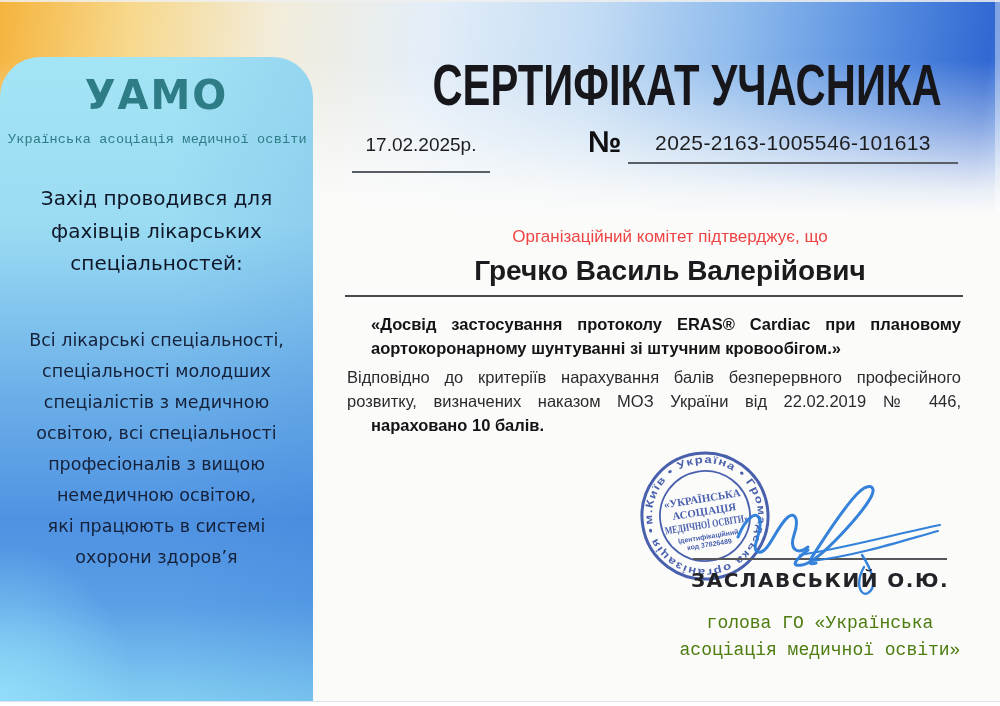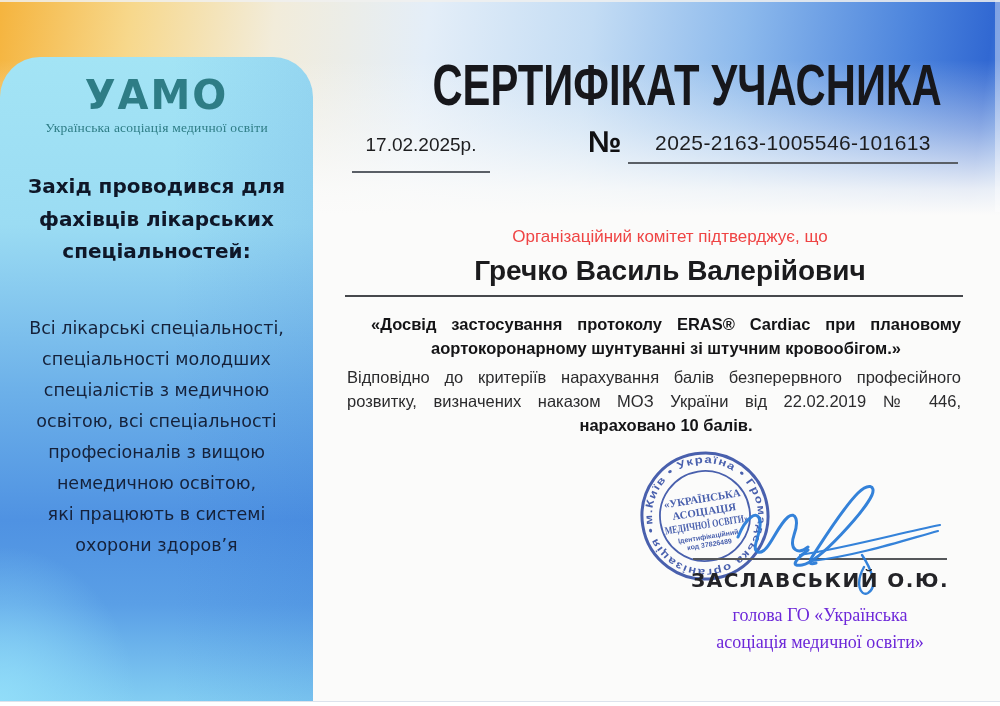--- a/index.html
+++ b/index.html
@@ -48,8 +48,8 @@
     color:#2e7d86;
   }
   .logo-sub {
-    font-family:Liberation Serif, serif;
-    font-size:13.5px; line-height:17px; margin-top:1px; letter-spacing:.2px;
+    font-family:Liberation Mono, monospace;
+    font-size:13.5px; line-height:17px; margin-top:13px; letter-spacing:.2px;
     color:#2e7d86; white-space:nowrap;
   }
   .card-heading {

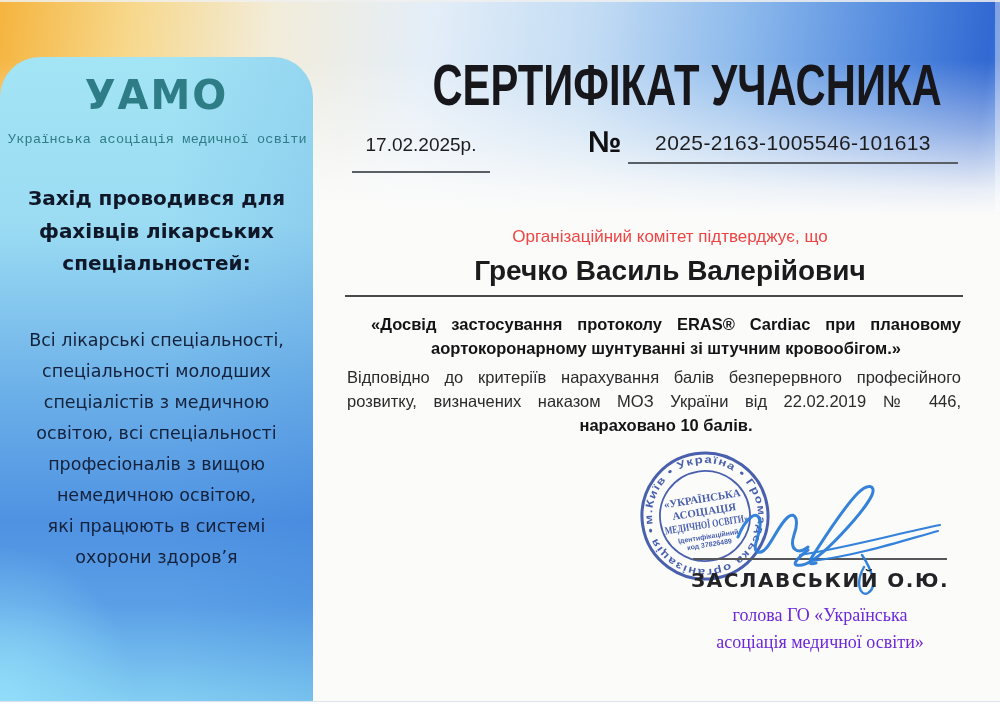--- a/index.html
+++ b/index.html
@@ -55,7 +55,7 @@
   .card-heading {
     margin-top:34px;
     font-family:"DejaVu Sans", sans-serif;
-    font-size:20px; line-height:32.5px; font-weight:700; color:#0f1728;
+    font-size:20px; line-height:32.5px; font-weight:400; color:#0f1728;
   }
   .card-heading div, .card-para div { white-space:nowrap; }
   .card-para {

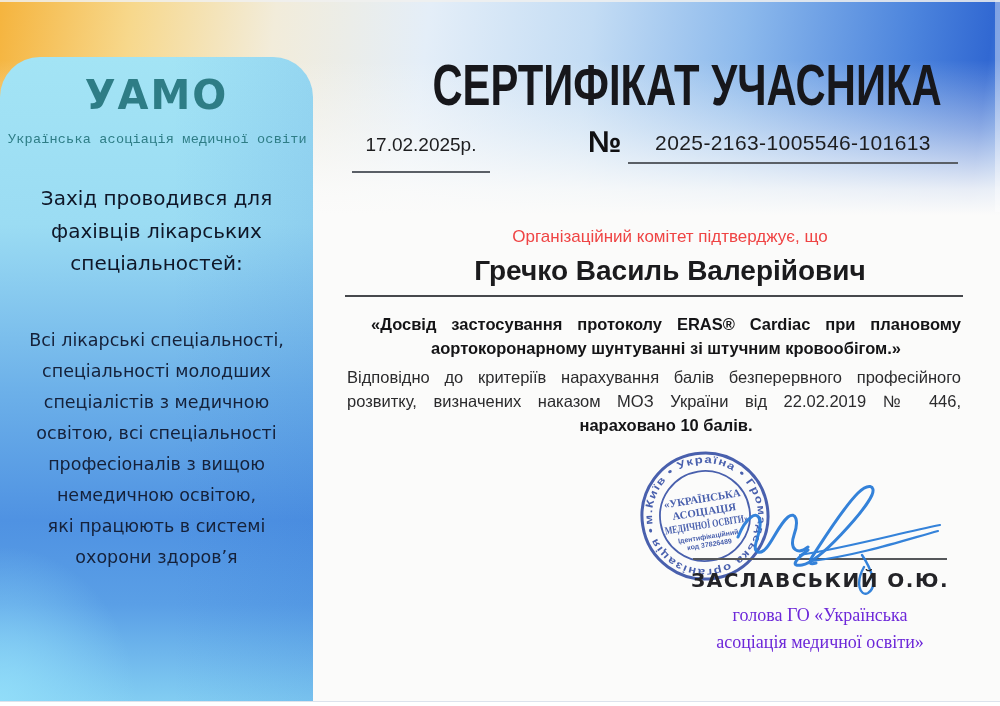--- a/index.html
+++ b/index.html
@@ -103,7 +103,7 @@
     position:absolute; left:347px; width:614px; top:312px;
     font-size:16.5px; color:#2b2b2d;
   }
-  .body-text .ln { line-height:24px;text-align:center; }
+  .body-text .ln { line-height:24px; }
   .body-text .j { text-align:justify; text-align-last:justify; }
   .body-text .b { font-weight:700; color:#141416;margin-left:24px; }
   .body-text .g { margin-top:5px; }

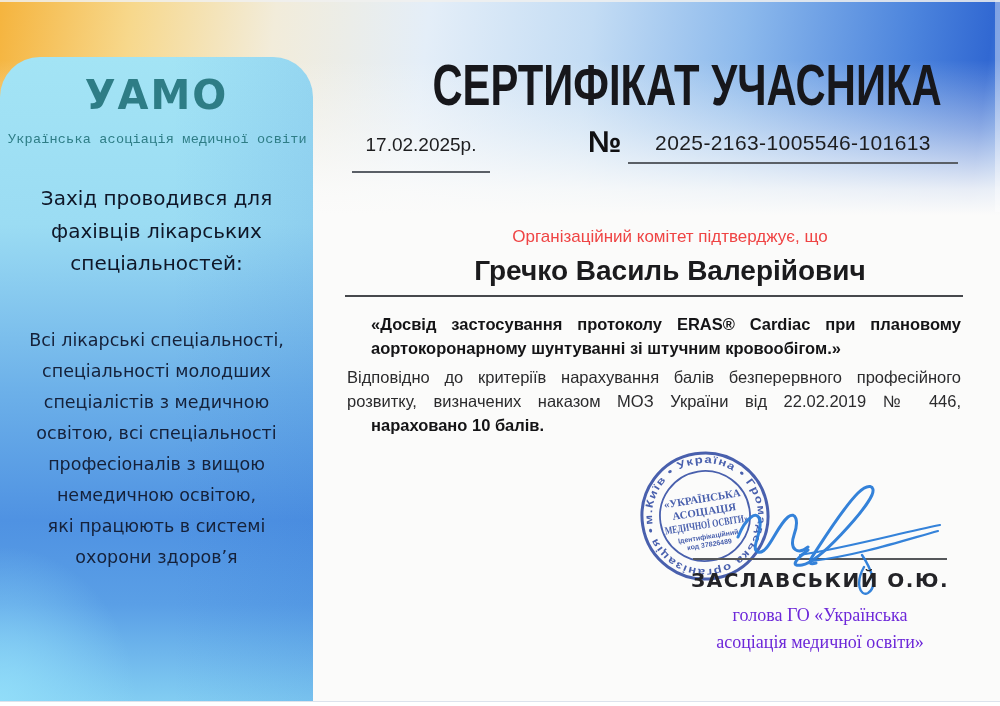--- a/index.html
+++ b/index.html
@@ -129,9 +129,9 @@
     color:#232327;
   }
   .signer-role {
-    margin-top:10px;
-    font-family:Liberation Serif, serif;
-    font-size:18px; line-height:26.5px; color:#6d28d9;
+    margin-top:18px;
+    font-family:Liberation Mono, monospace;
+    font-size:18px; line-height:26.5px; color:#4d7c0f;
   }
 </style>
 </head>

